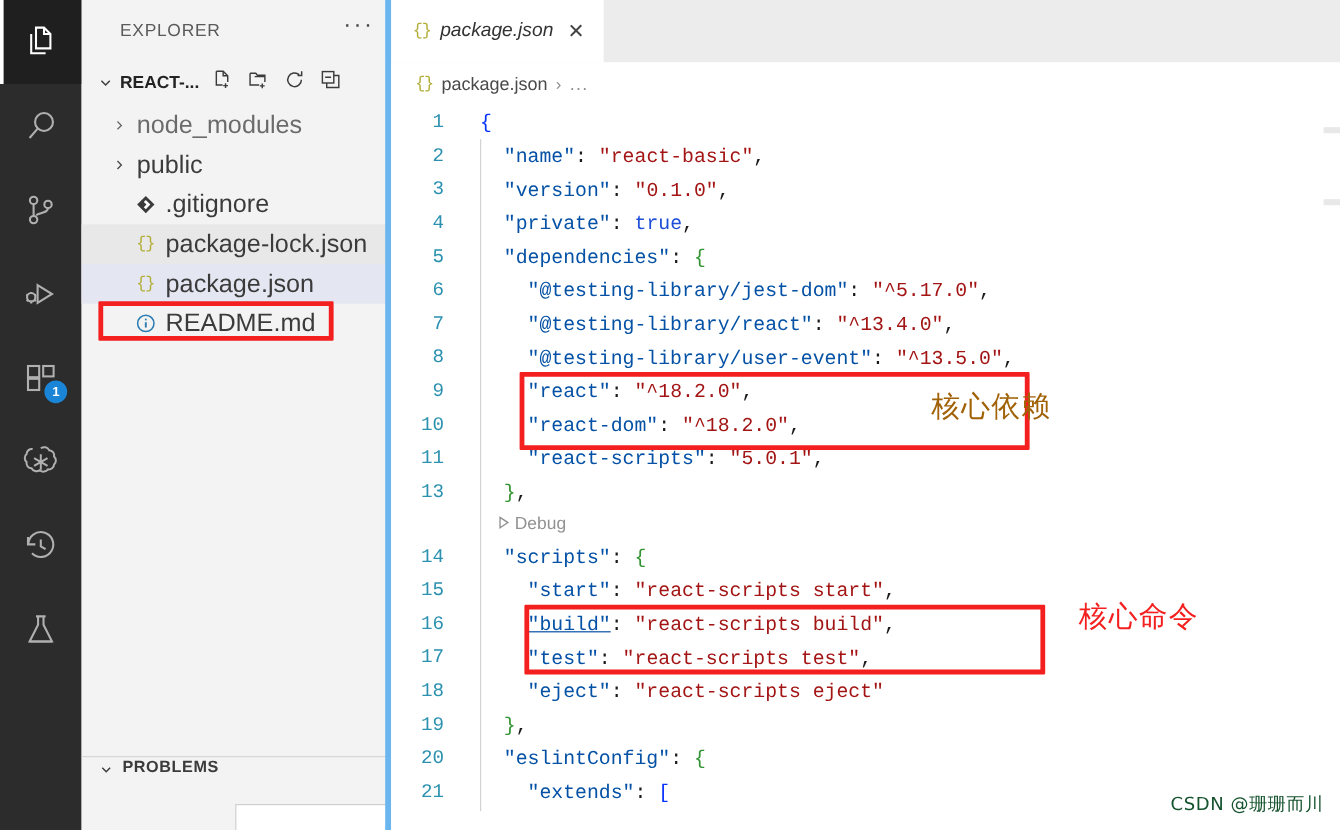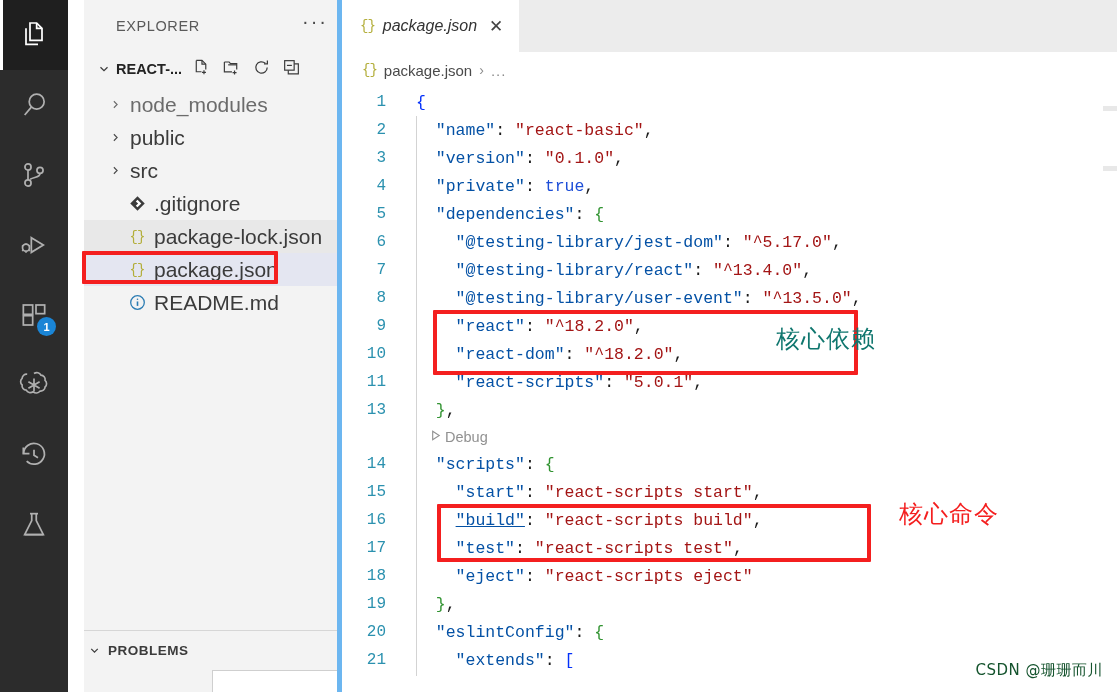--- a/index.html
+++ b/index.html
@@ -76,7 +76,6 @@
     position: relative;
     display: flex;
     flex-direction: column;
-    margin-left: 16px;
   }
   .sb-title {
     height: 52px;

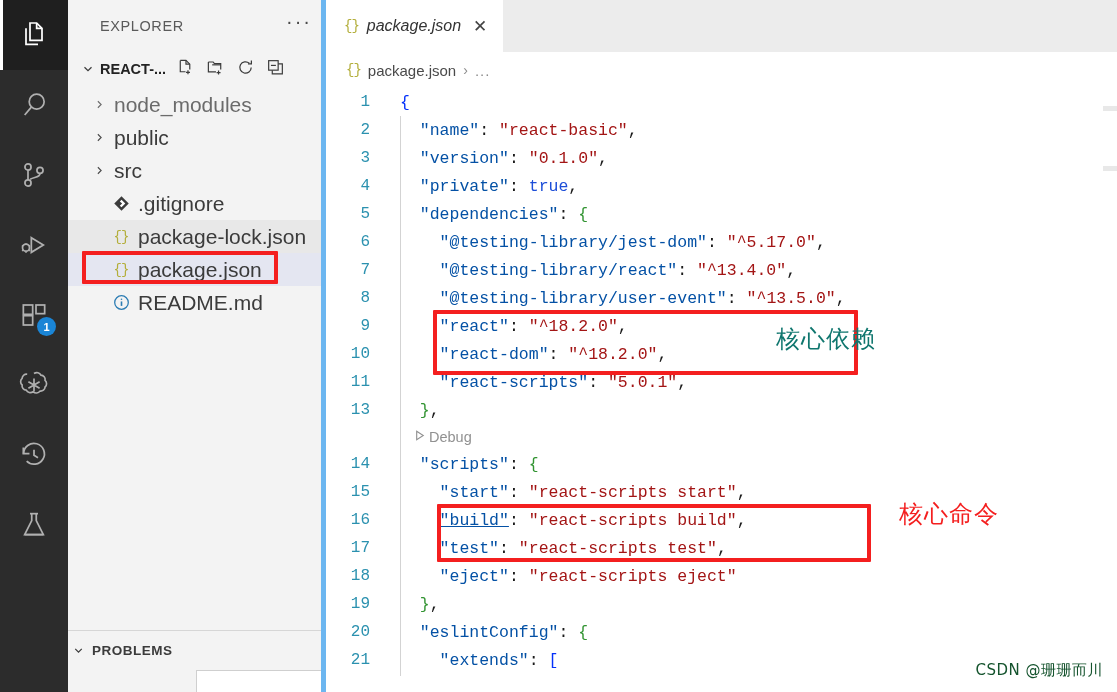--- a/index.html
+++ b/index.html
@@ -526,14 +526,6 @@
         <span class="label">public</span>
       </div>
 
-      <div class="tree-row">
-        <span class="chev">
-          <svg width="13" height="13" viewBox="0 0 16 16" fill="none" stroke="#4a4a4a" stroke-width="1.4">
-              <path d="M6 4l4 4-4 4"></path>
-            </svg>
-        </span>
-        <span class="label">src</span>
-      </div>
 
       <div class="tree-row" style="padding-left:22px;">
         <span class="chev"></span>

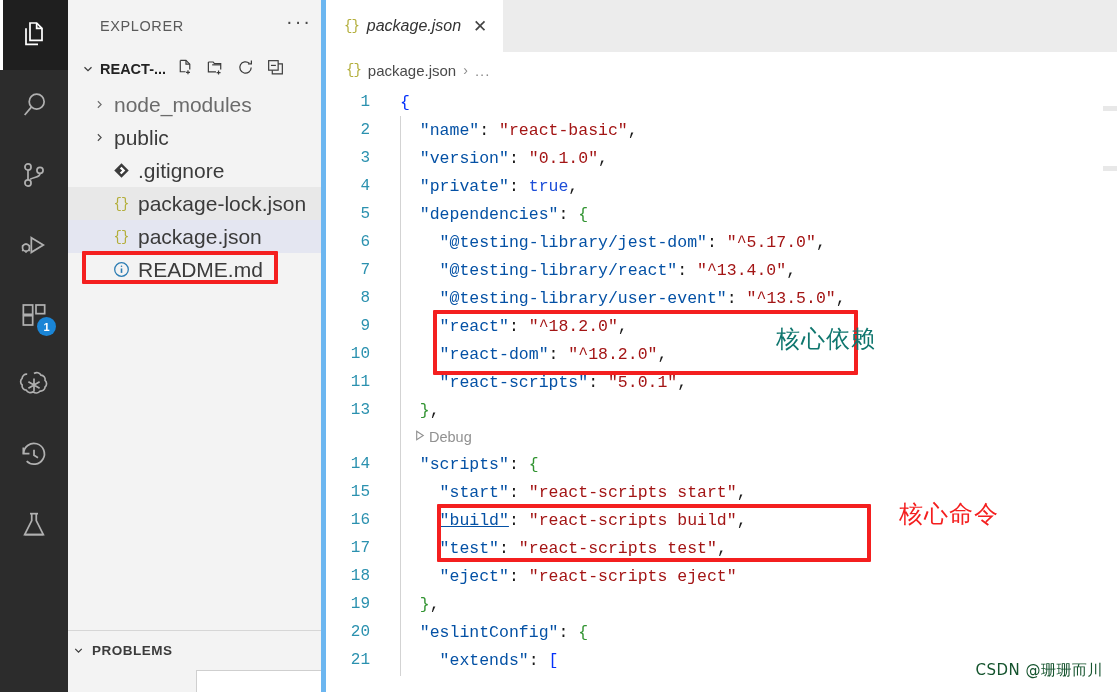--- a/index.html
+++ b/index.html
@@ -639,7 +639,7 @@
       <div class="anno-box" style="left: 433px; top: 310px; width: 425px; height: 65px; border-color: rgb(244, 31, 31);"></div>
       <div class="anno-box" style="left: 437px; top: 504px; width: 434px; height: 58px; border-color: rgb(244, 31, 31);"></div>
       <div class="anno-box" style="left: 82px; top: 251px; width: 196px; height: 33px; border-color: rgb(244, 31, 31);"></div>
-      <div class="anno-text" style="left: 776px; top: 323px; color: #0f766e;">核心依赖</div>
+      <div class="anno-text" style="left: 776px; top: 323px; color: #a16207;">核心依赖</div>
       <div class="anno-text" style="left: 899px; top: 498px; color: rgb(244, 31, 31);">核心命令</div>
     </div>
 

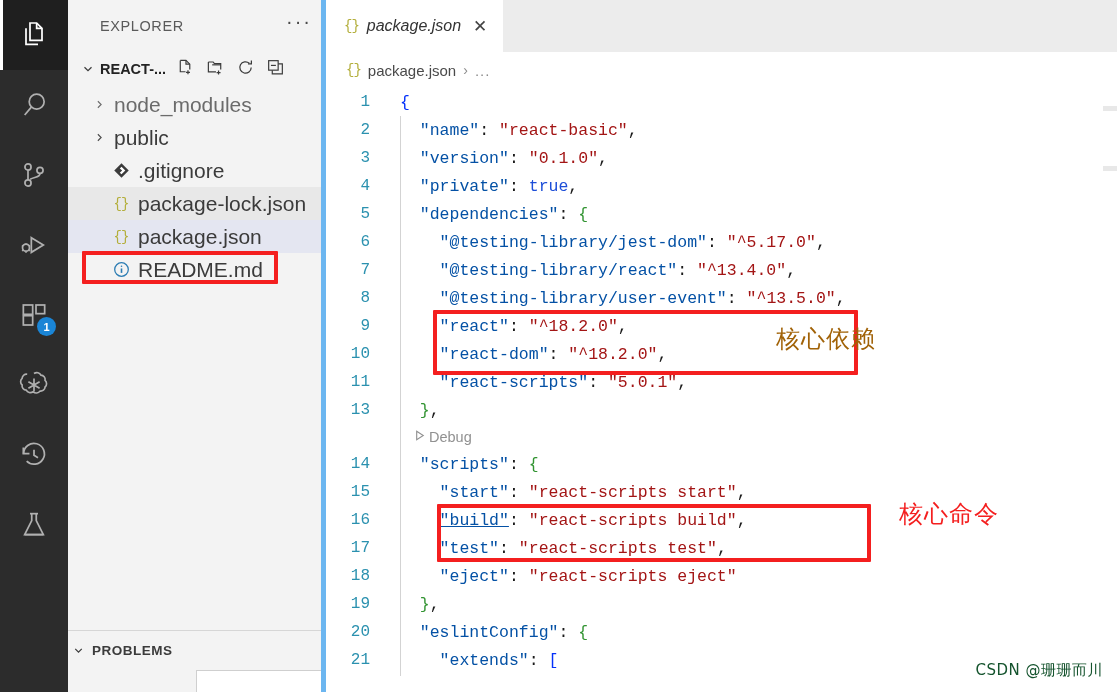--- a/index.html
+++ b/index.html
@@ -176,7 +176,7 @@
   .problems-head {
     height: 38px;
     display: flex;
-    align-items: center;
+    padding-left: 10px;
     box-sizing: border-box;
   }
   .problems-label {

